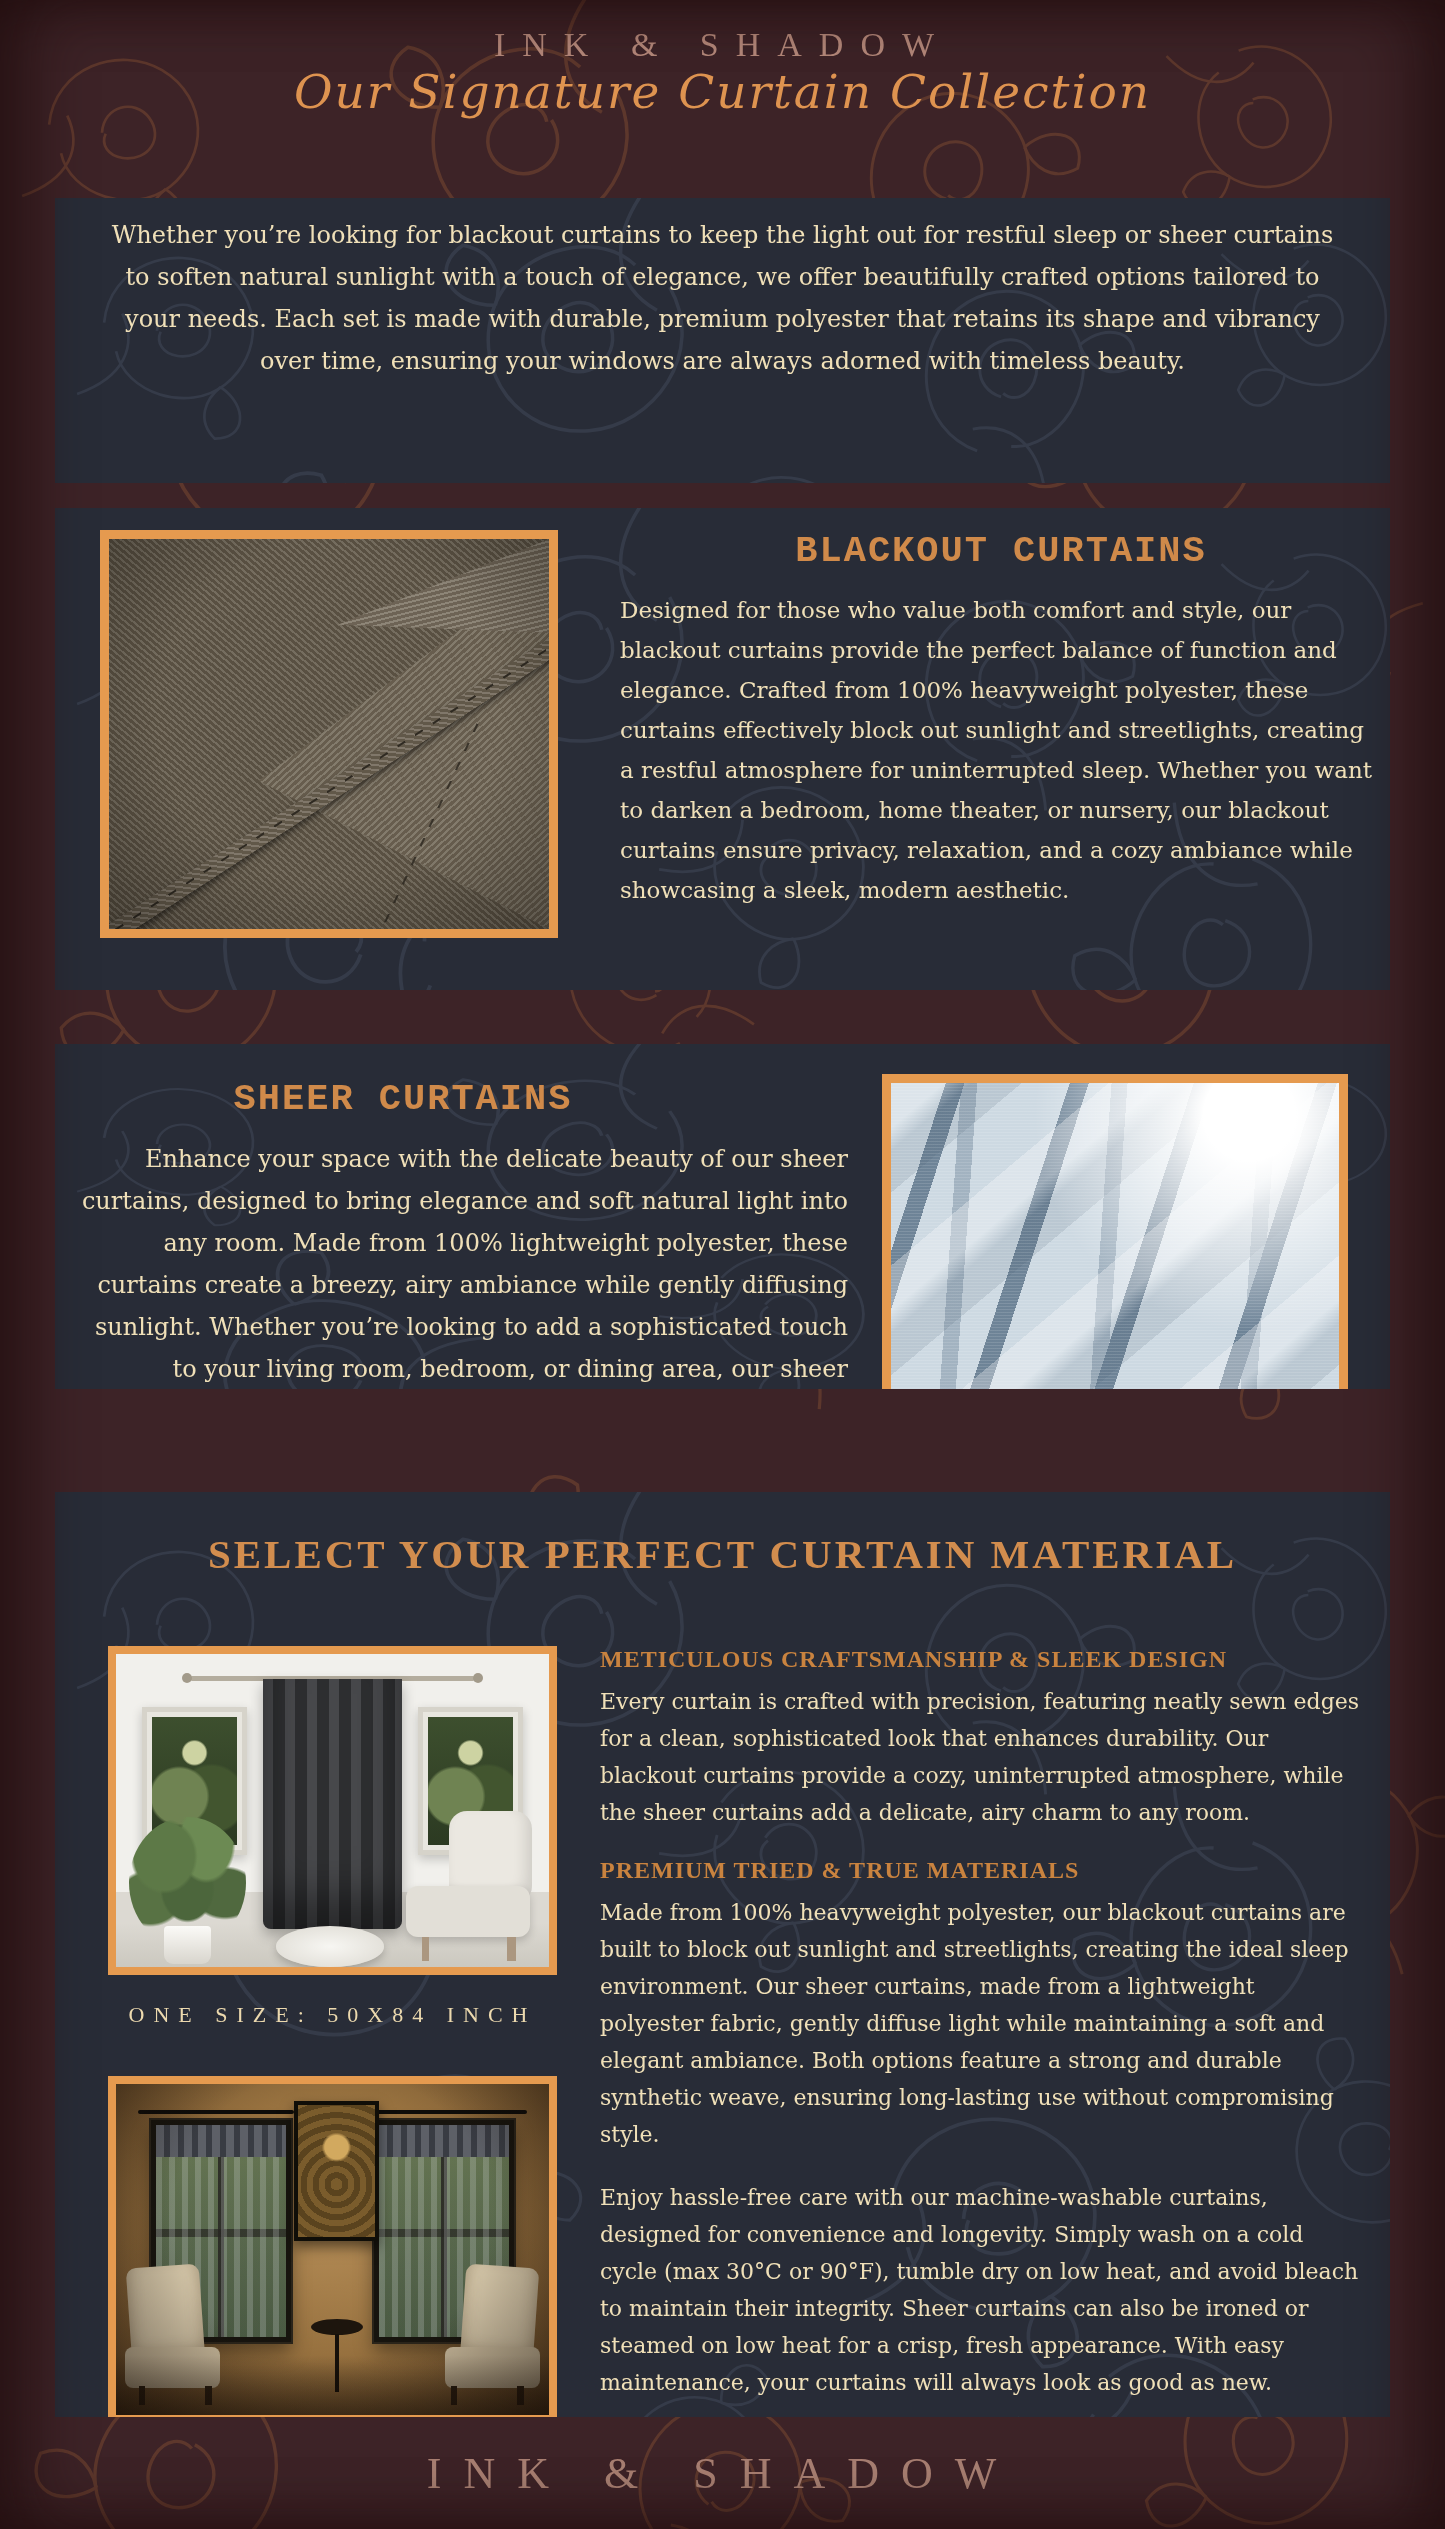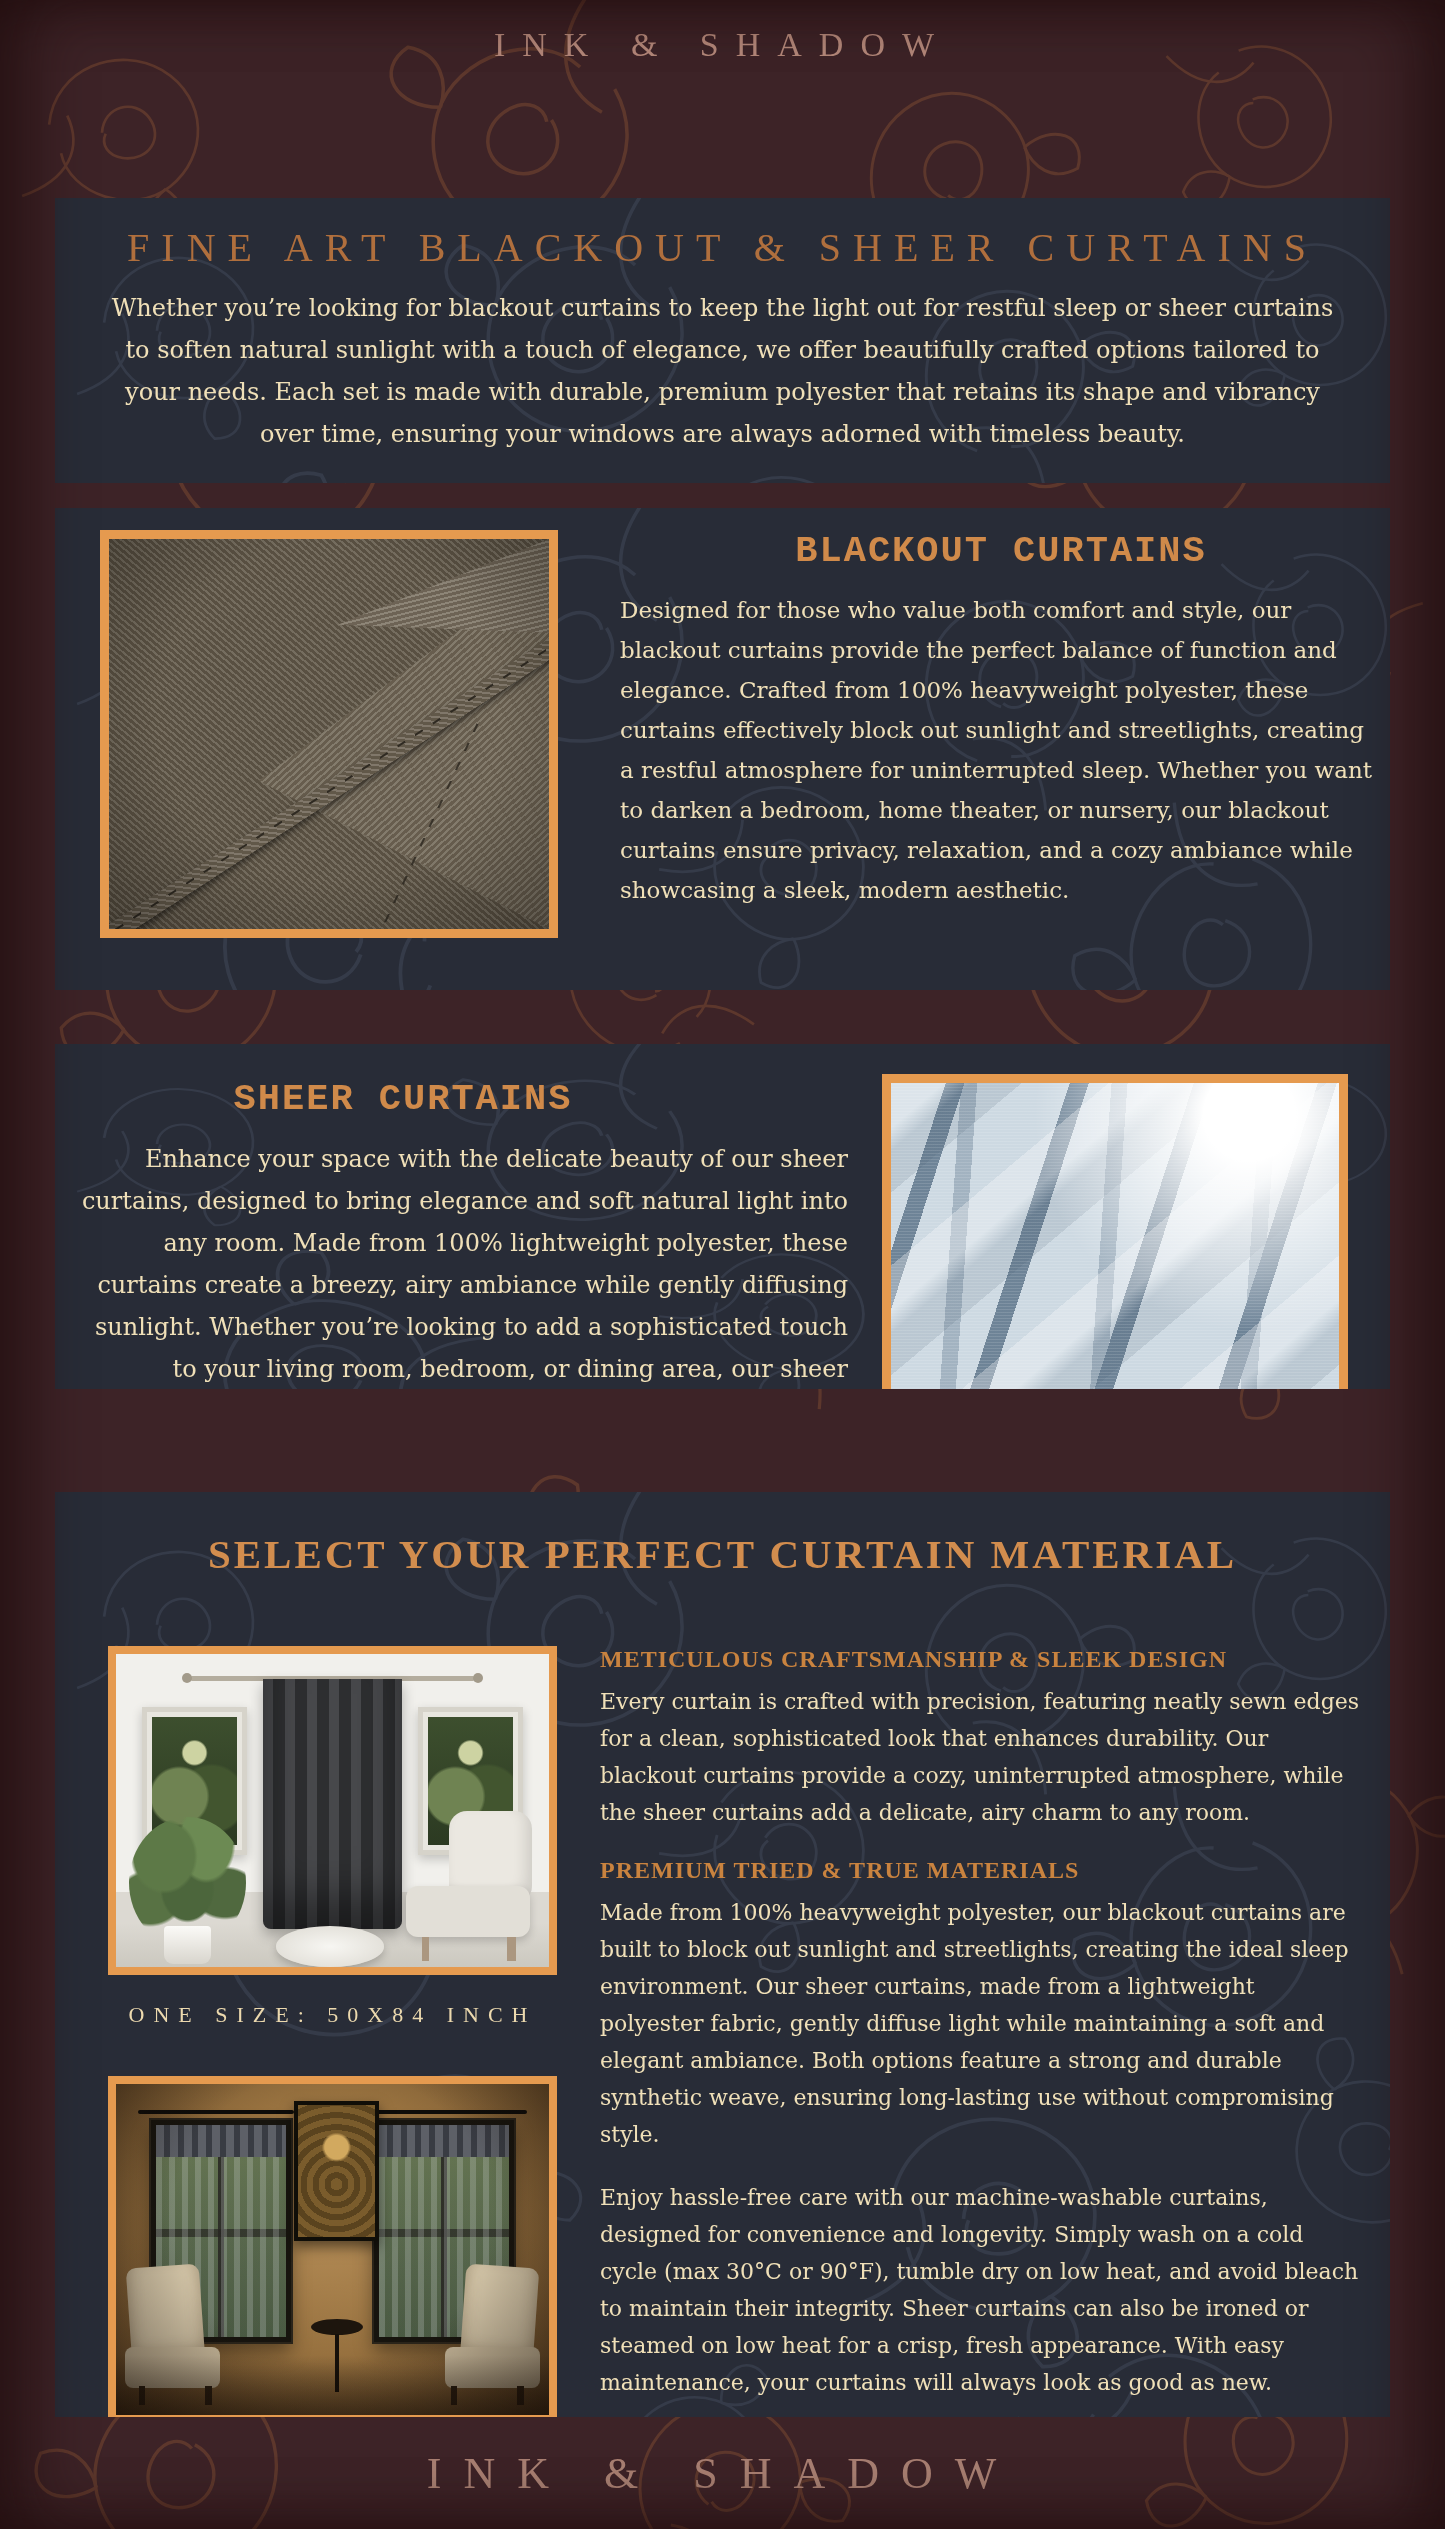--- a/index.html
+++ b/index.html
@@ -196,6 +196,7 @@
   </div>
 
   <div class="brand top">INK &amp; SHADOW</div>
+  <div class="tagline">Our Signature Curtain Collection</div>
 
   <section class="panel p1">
     <div class="pattern"><svg class="pat" viewBox="0 0 1335 285" preserveAspectRatio="none">

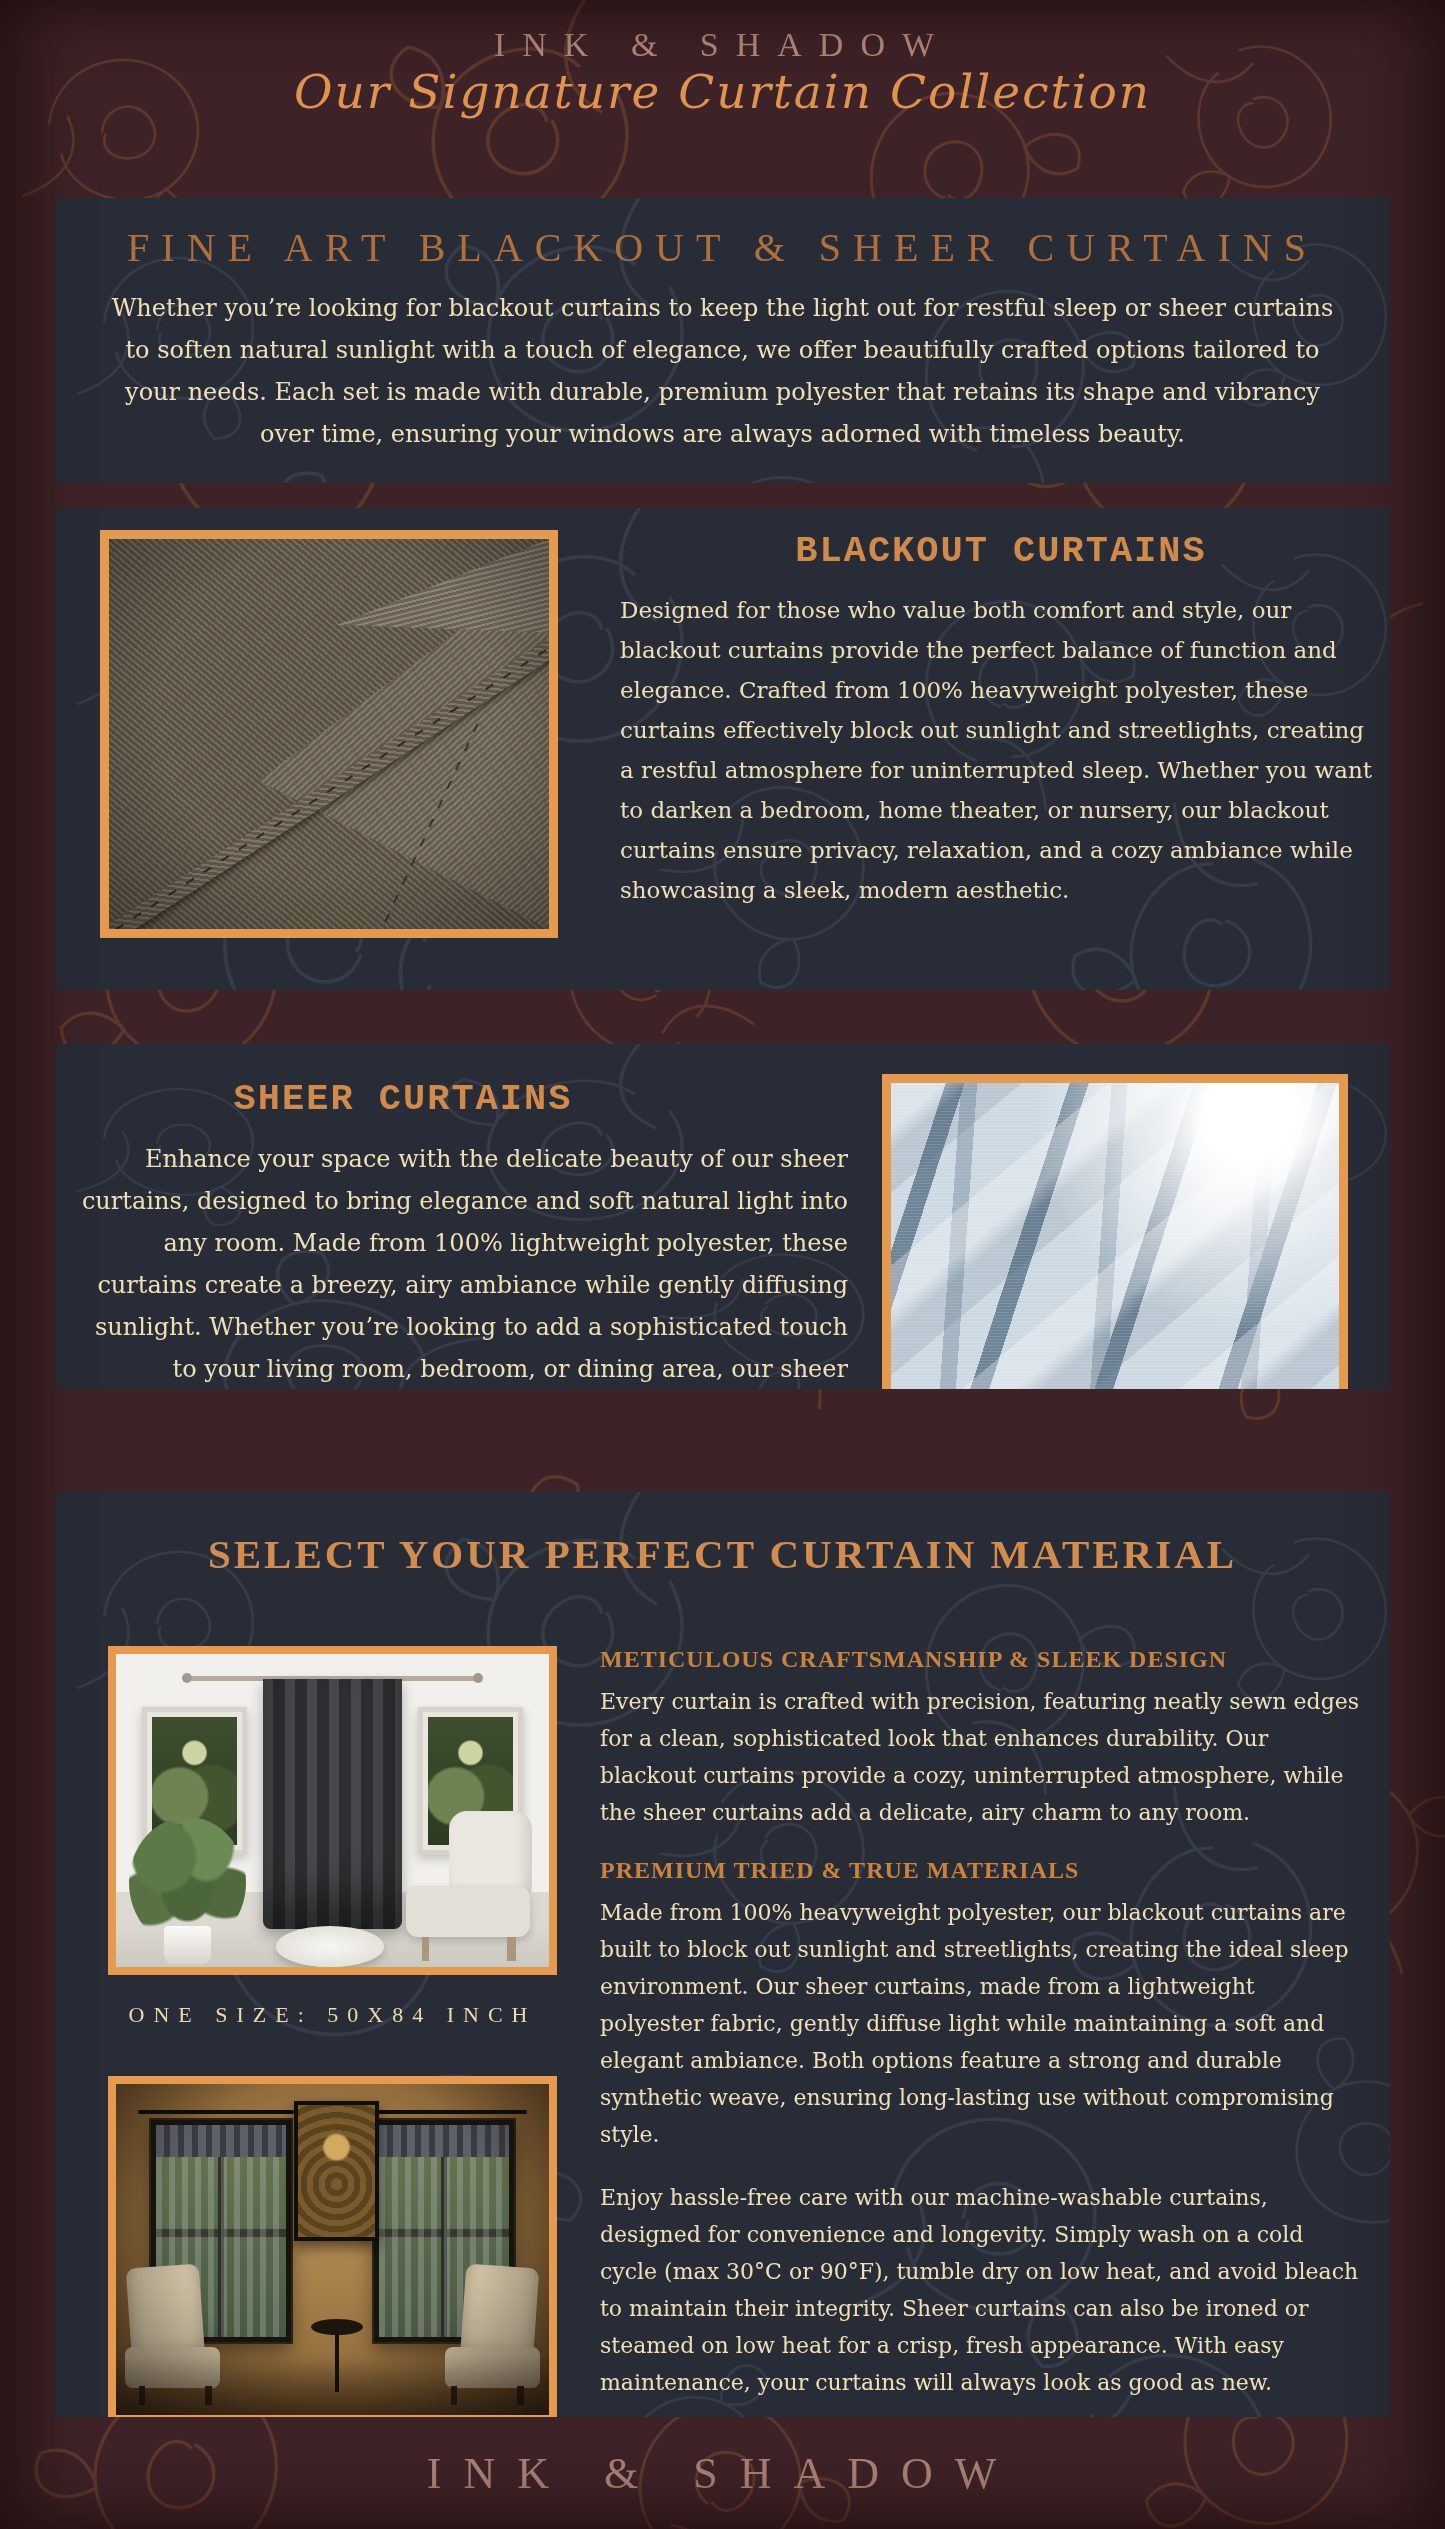--- a/index.html
+++ b/index.html
@@ -228,7 +228,6 @@
           <use href="#fl" width="100" height="100" transform="translate(1150 2330) scale(2.2) rotate(95 50 50)"></use>
         </svg></div>
     <div class="content">
-      <h1>FINE ART BLACKOUT &amp; SHEER CURTAINS</h1>
       <p>Whether you’re looking for blackout curtains to keep the light out for restful sleep or sheer curtains to soften natural sunlight with a touch of elegance, we offer beautifully crafted options tailored to your needs. Each set is made with durable, premium polyester that retains its shape and vibrancy over time, ensuring your windows are always adorned with timeless beauty.</p>
     </div>
   </section>

